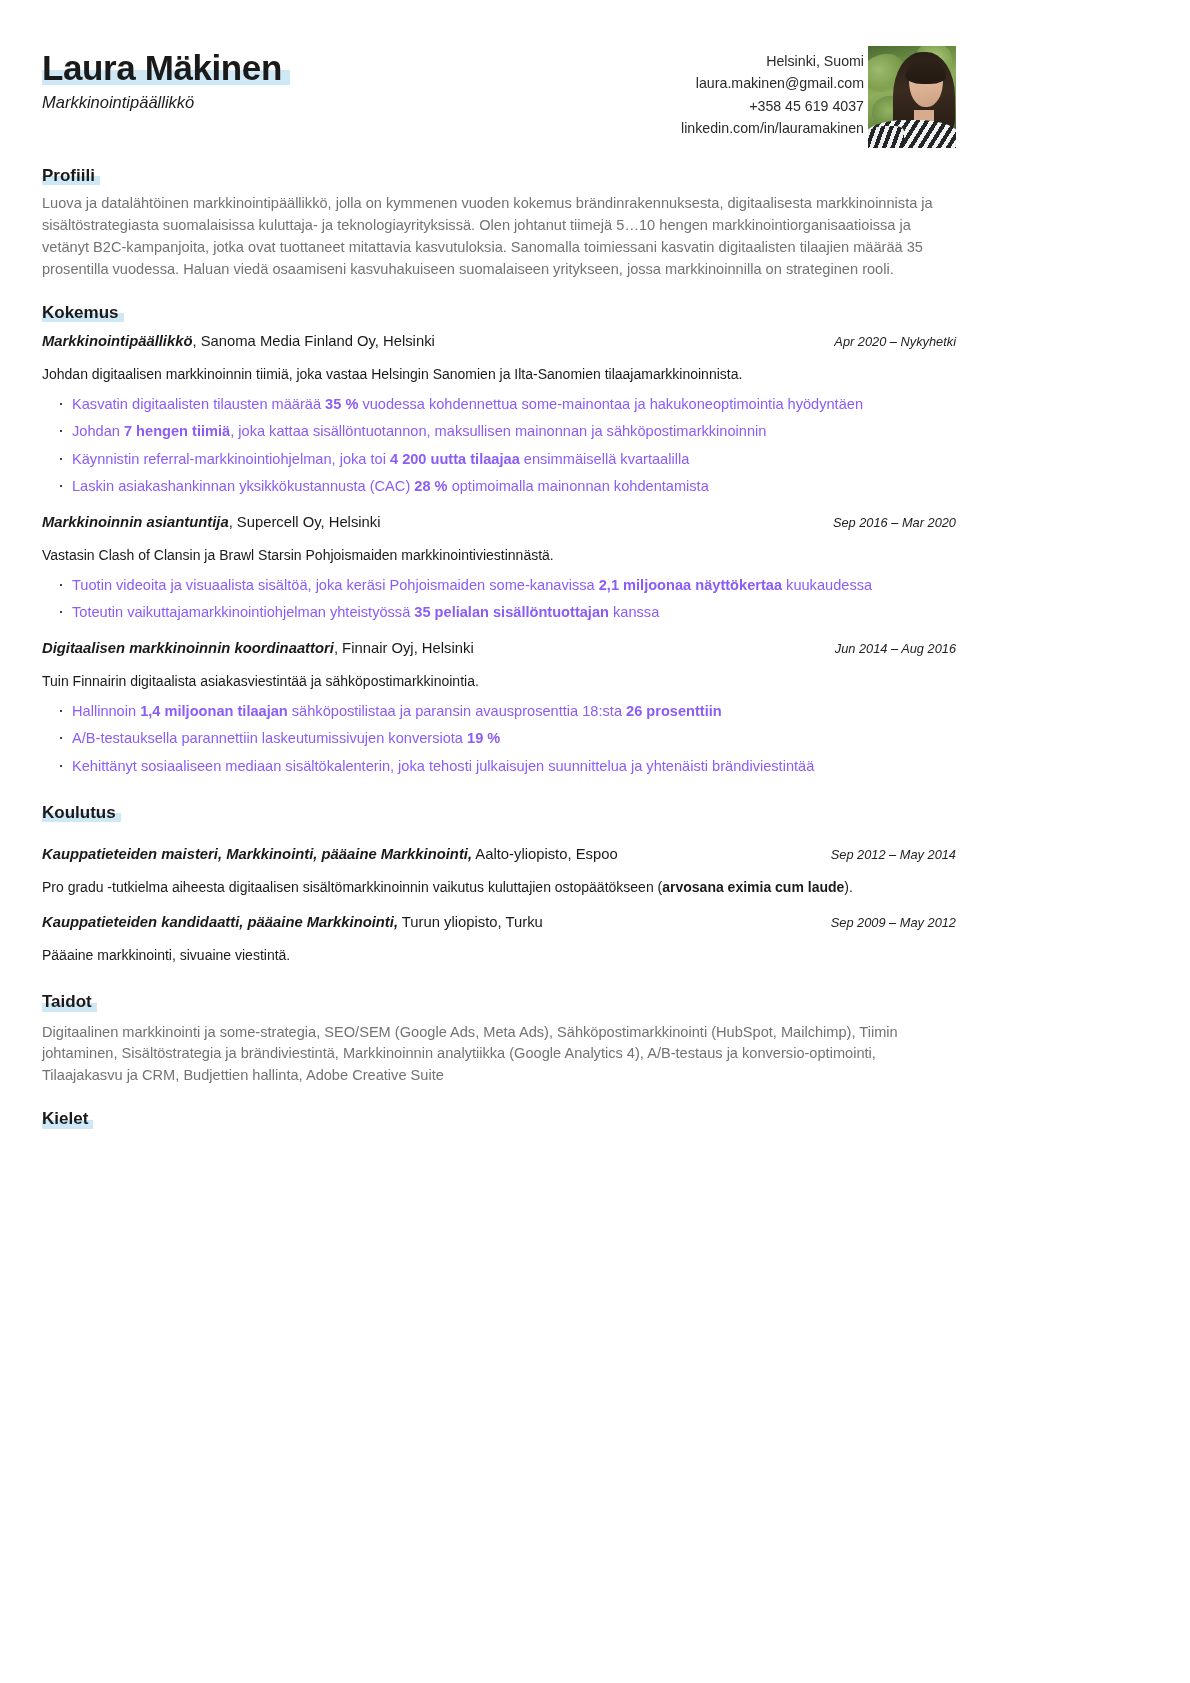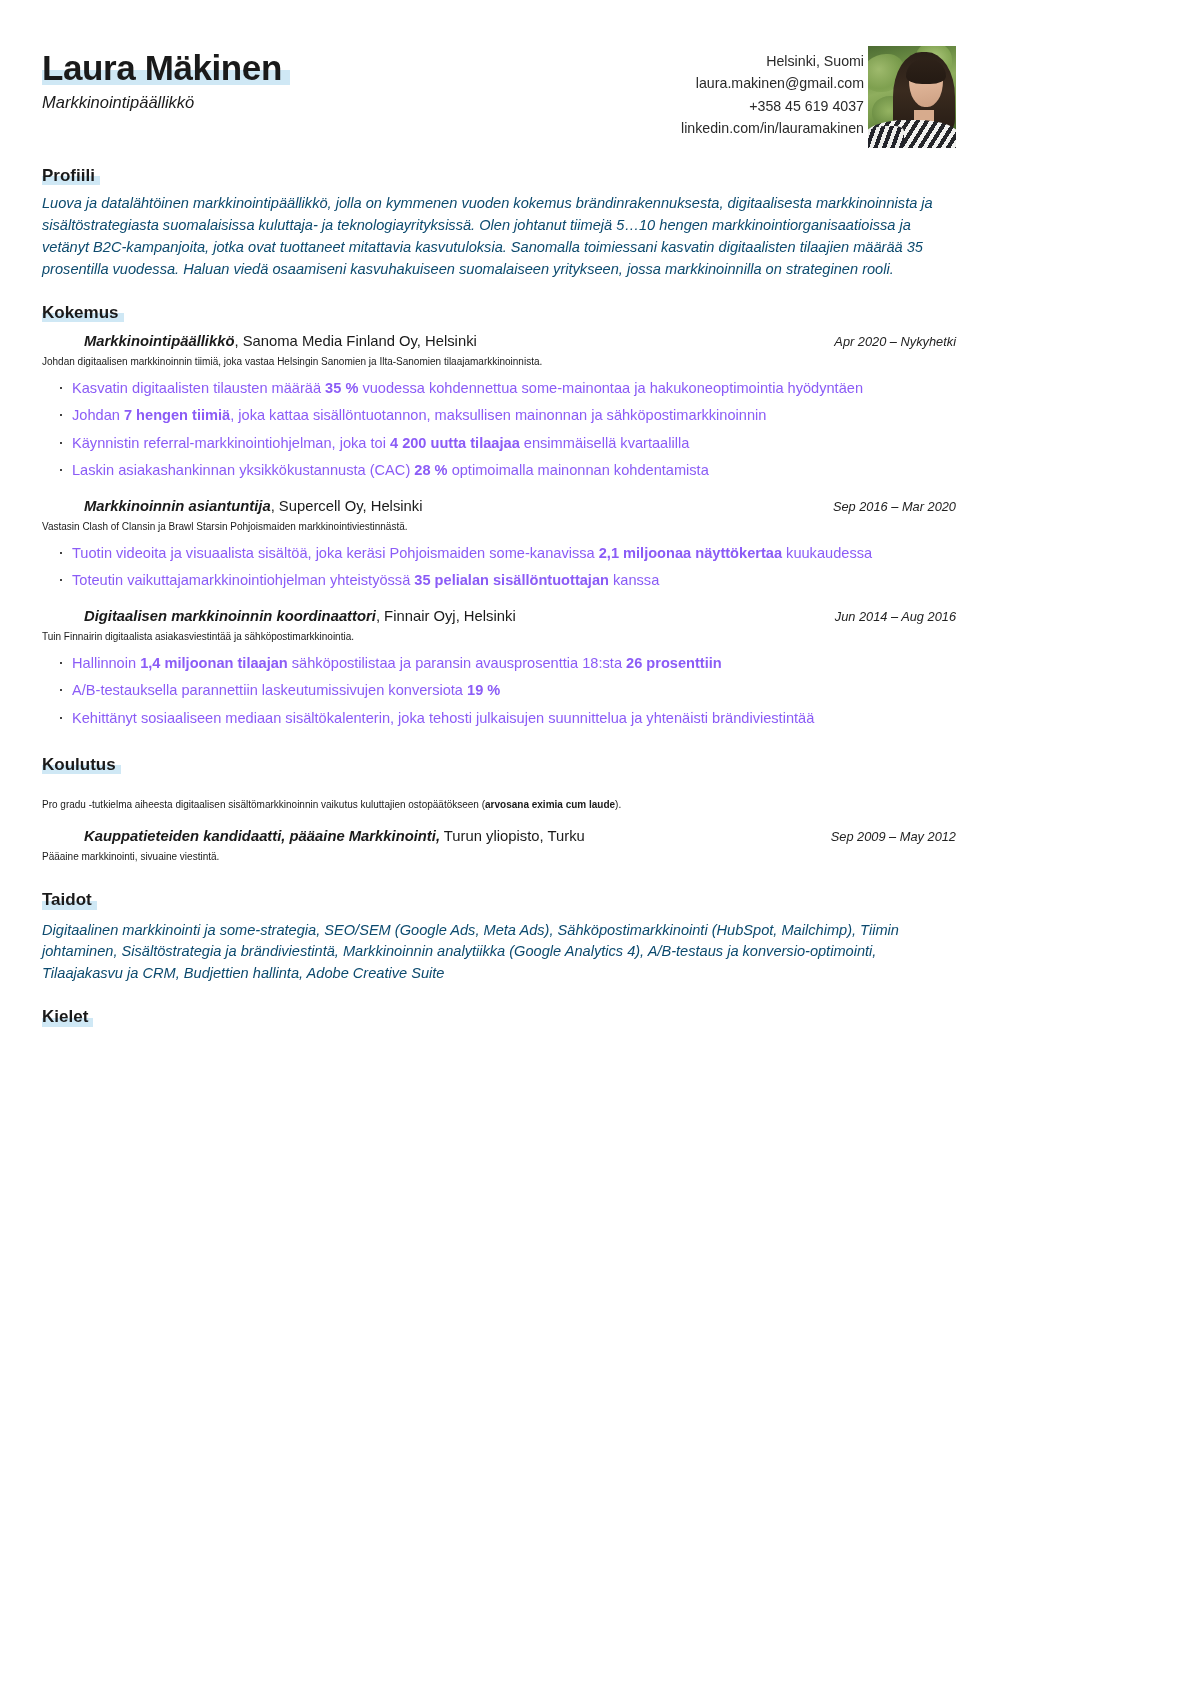--- a/index.html
+++ b/index.html
@@ -164,9 +164,8 @@
   .body-text {
     font-size: 14.6px;
     line-height: 1.5;
-    color: #0c4a6e;
+    color: #737373;
     margin: 0;
-    font-style: italic;
   }
 
   .entry { margin-top: 16px; }

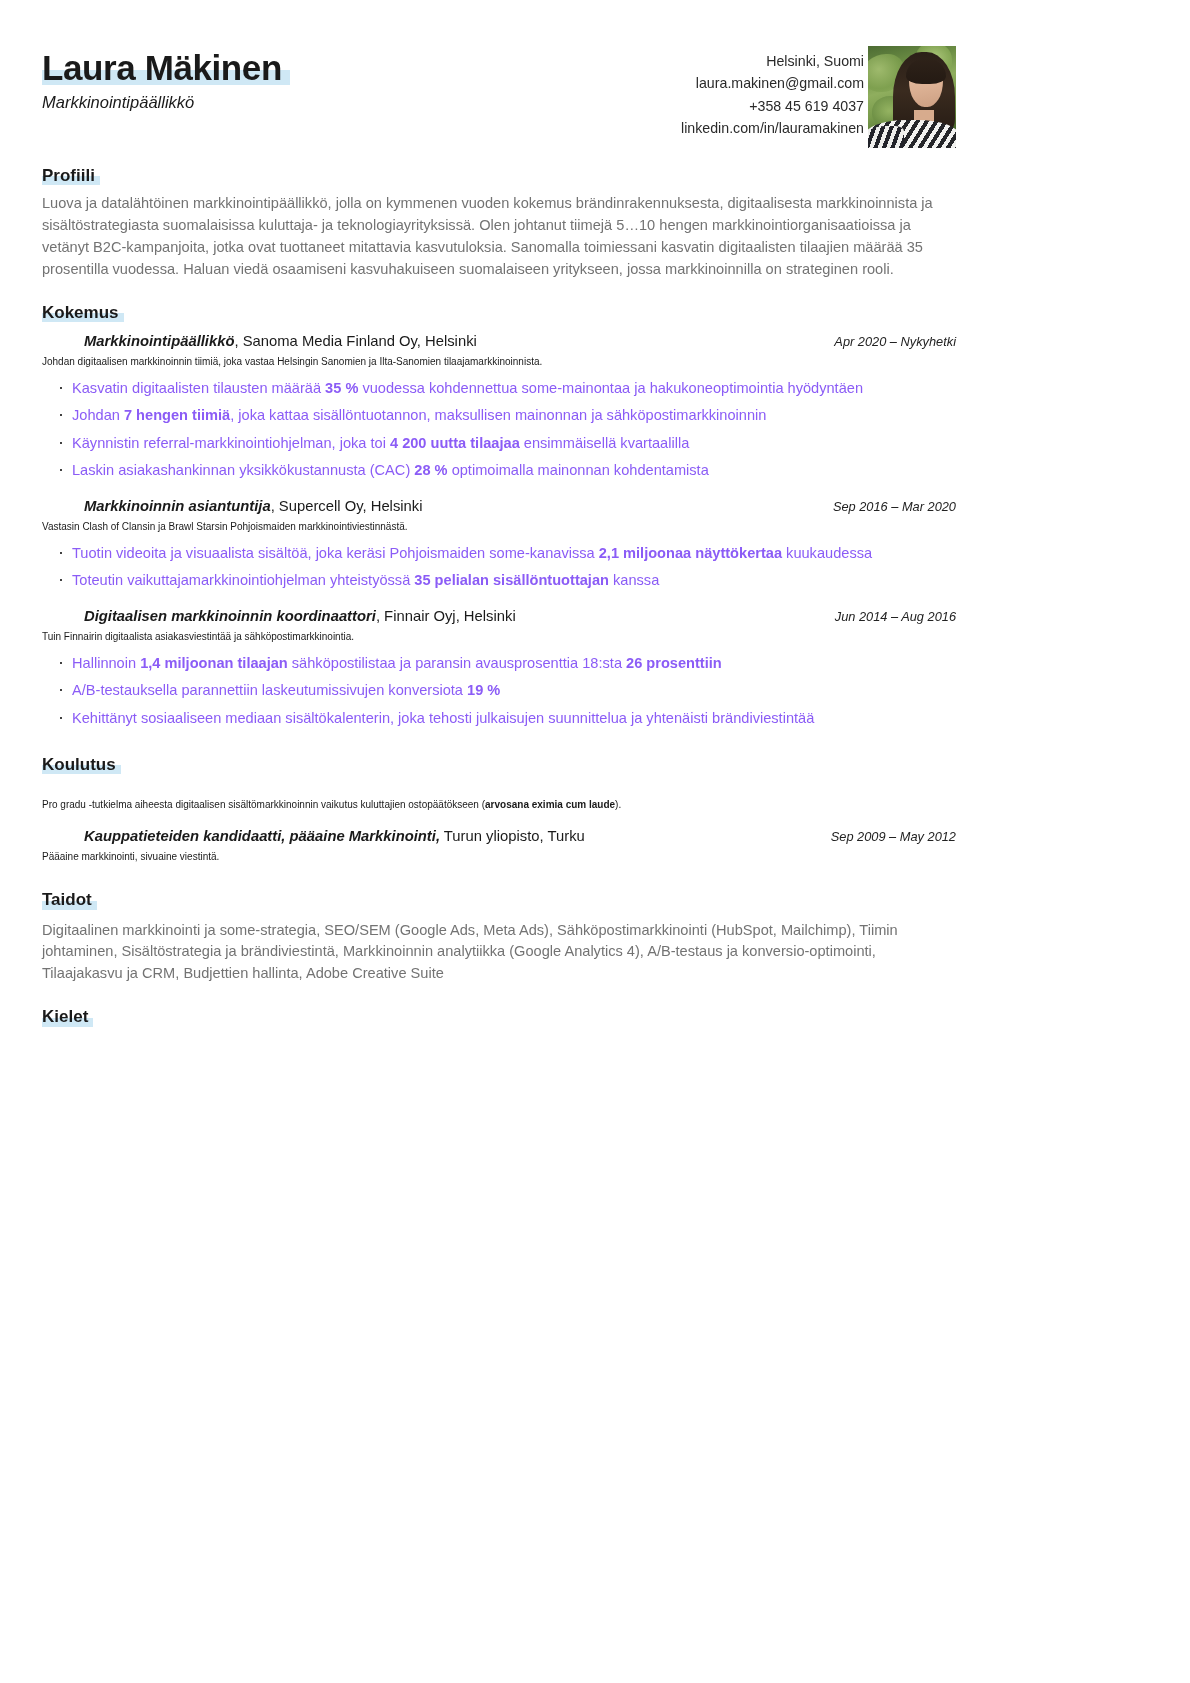--- a/index.html
+++ b/index.html
@@ -175,7 +175,6 @@
     justify-content: space-between;
     align-items: baseline;
     gap: 9px;
-    margin-left: 42px;
   }
   .entry-role {
     font-size: 14.8px;

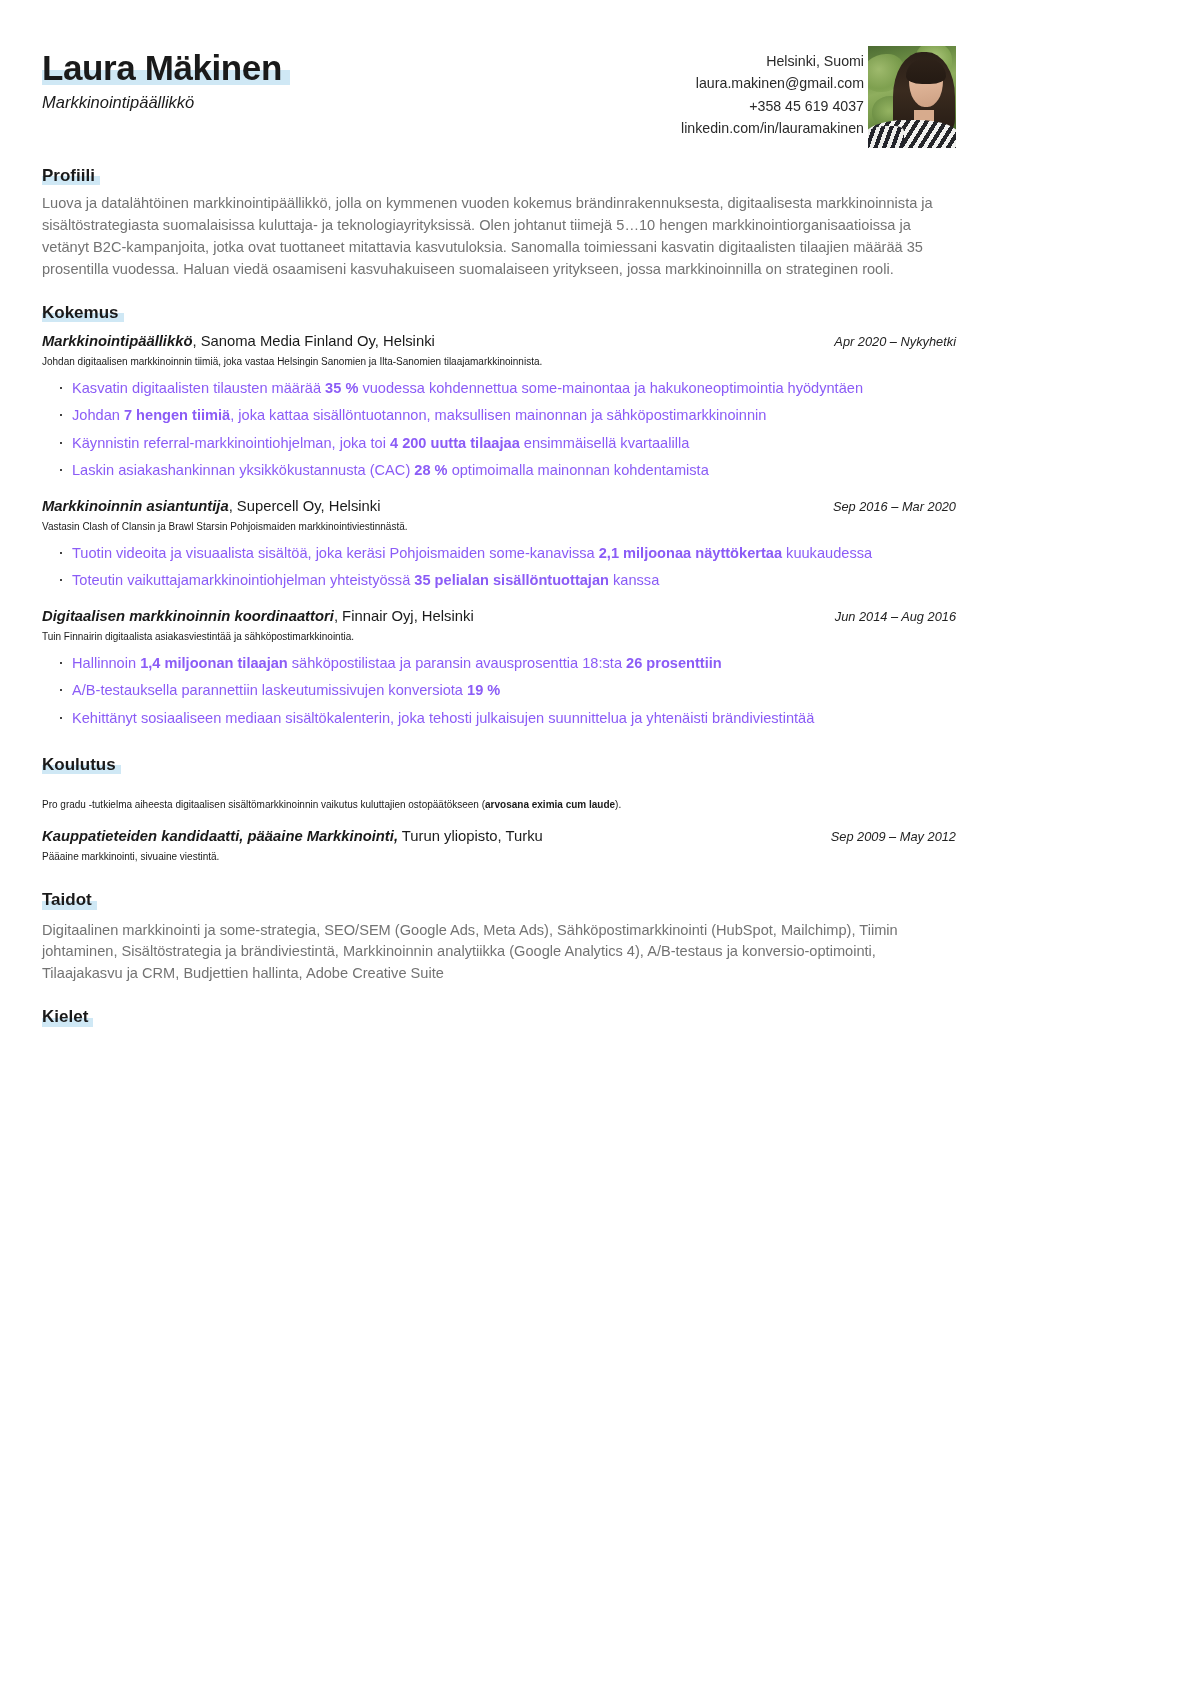--- a/index.html
+++ b/index.html
@@ -193,9 +193,9 @@
     flex: 0 0 auto;
   }
   .entry-sub {
-    font-size: 10px;
+    font-size: 14px;
     line-height: 1.5;
-    margin-top: 2px;
+    margin-top: 12px;
     color: #1a1a1a;
   }
   ul.bullets {

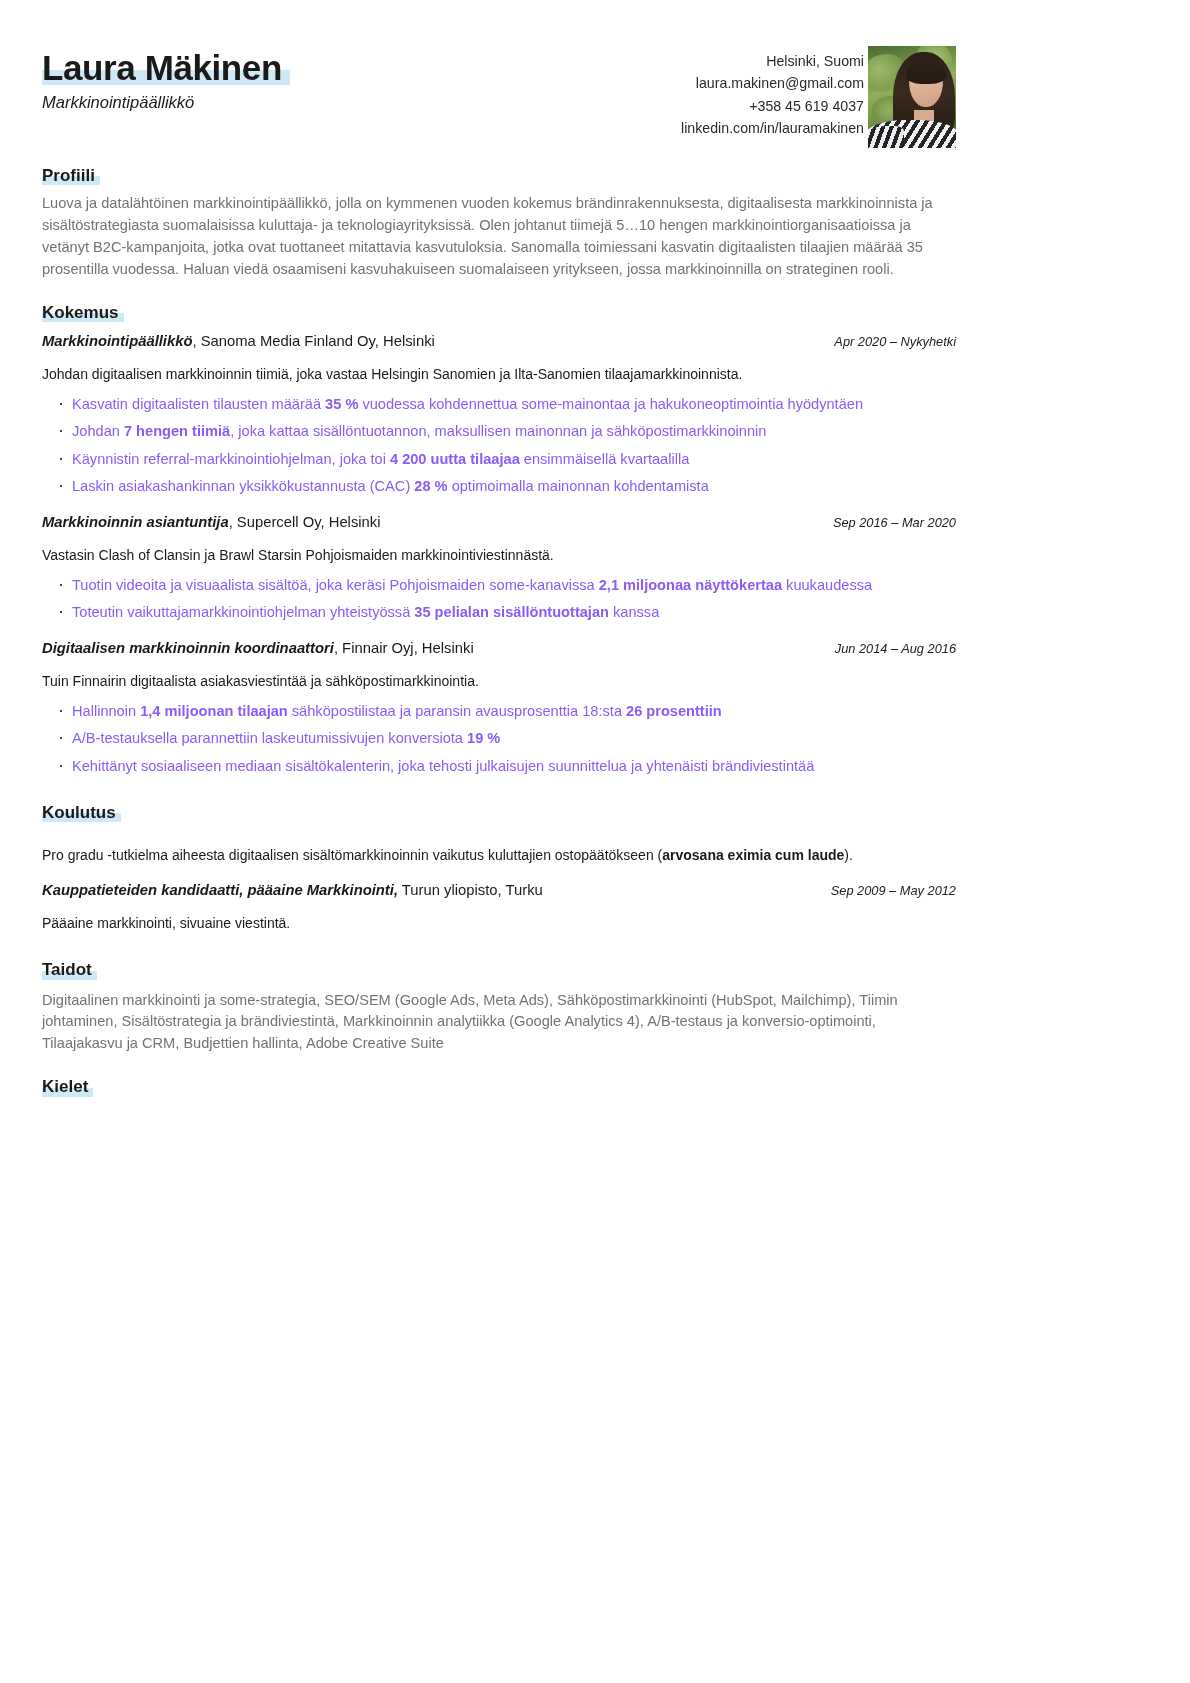--- a/index.html
+++ b/index.html
@@ -313,6 +313,10 @@
     <div class="section-title"><span>Koulutus</span></div>
     <div id="education-list">
         <div class="entry">
+          <div class="entry-head">
+            <div class="entry-role"><b>Kauppatieteiden maisteri, Markkinointi, pääaine Markkinointi,</b> Aalto-yliopisto, Espoo</div>
+            <div class="entry-dates">Sep 2012 – May 2014</div>
+          </div>
           <div class="entry-sub">Pro gradu -tutkielma aiheesta digitaalisen sisältömarkkinoinnin vaikutus kuluttajien ostopäätökseen (<b>arvosana eximia cum laude</b>).</div>
         </div>
         <div class="entry">

